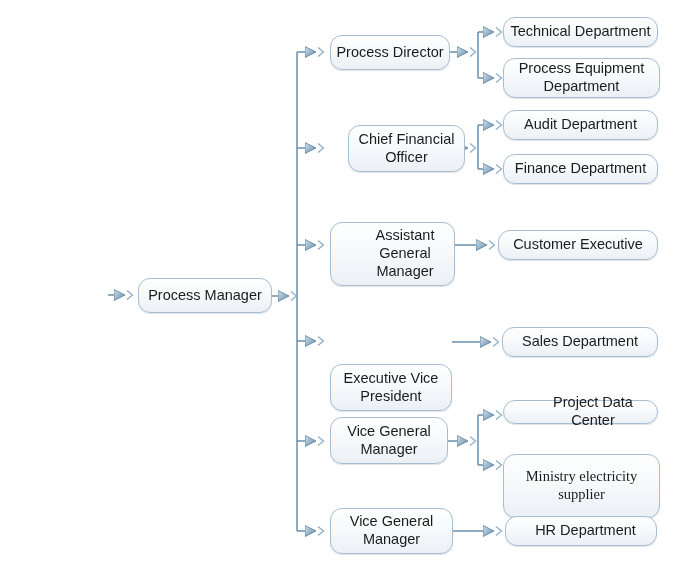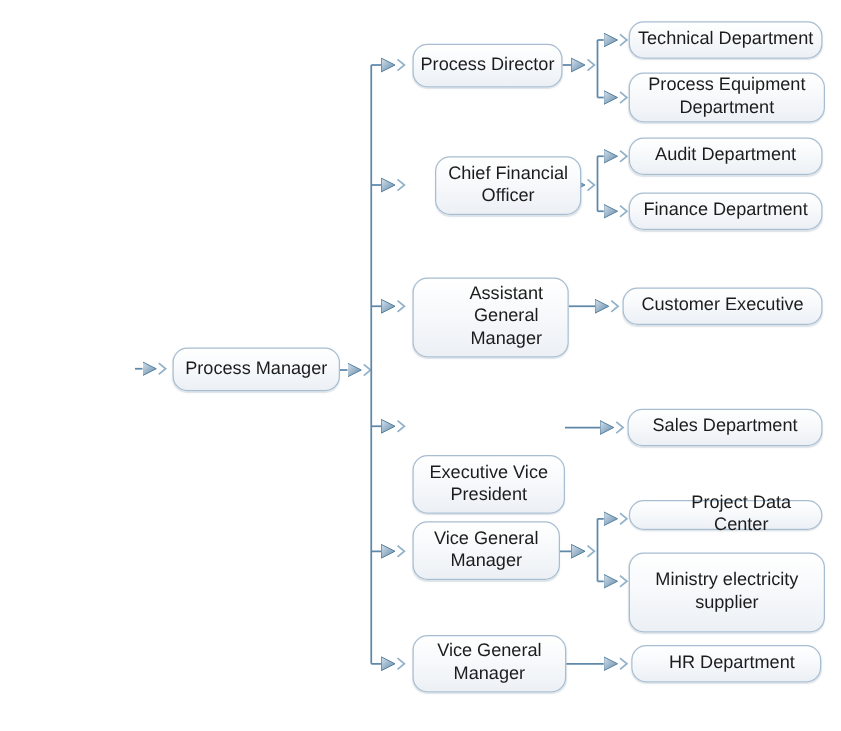--- a/index.html
+++ b/index.html
@@ -111,7 +111,7 @@
   <div class="node" style="left:498px; top:230px; width:160px; height:30px;">Customer Executive</div>
   <div class="node" style="left:502px; top:327px; width:156px; height:30px;">Sales Department</div>
   <div class="node" style="left:503px; top:400px; width:155px; height:24px;padding-left:28px;">Project Data Center</div>
-  <div class="node" style="left:503px; top:442px; width:157px; height:64px;">Ministry electricity supplier</div>
+  <div class="node" style="left:503px; top:454px; width:157px; height:64px;font-family:Liberation Serif, serif;">Ministry electricity supplier</div>
   <div class="node" style="left:505px; top:516px; width:152px; height:30px;padding-left:12px;">HR Department</div>
 
 </div>

